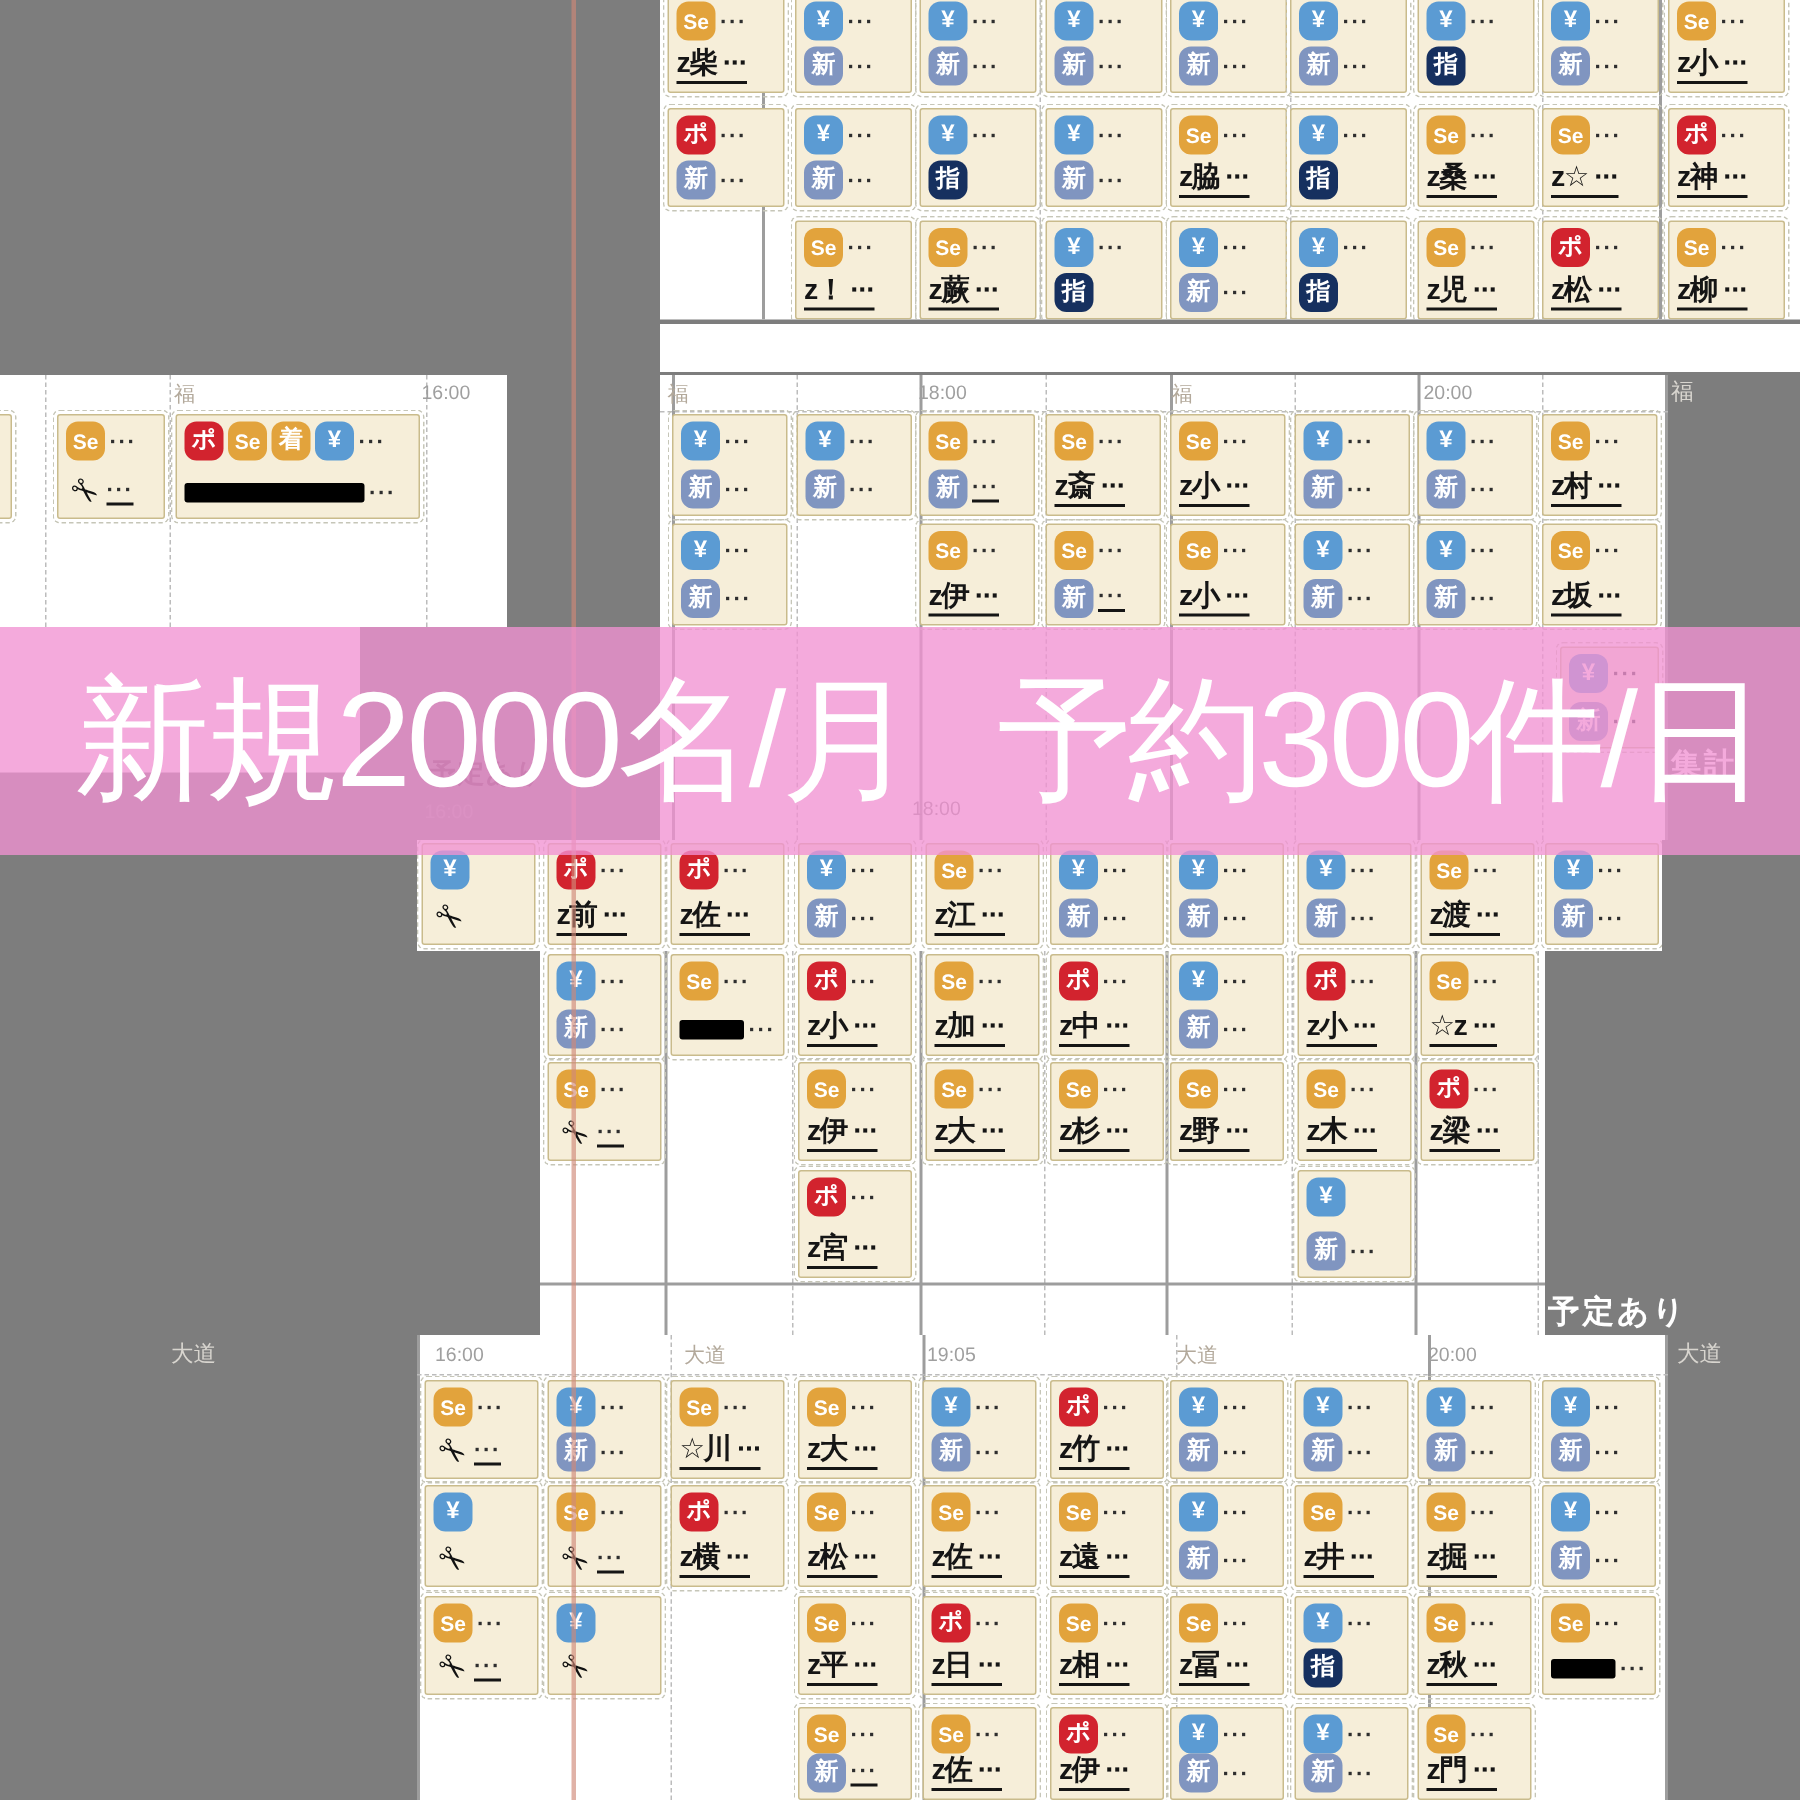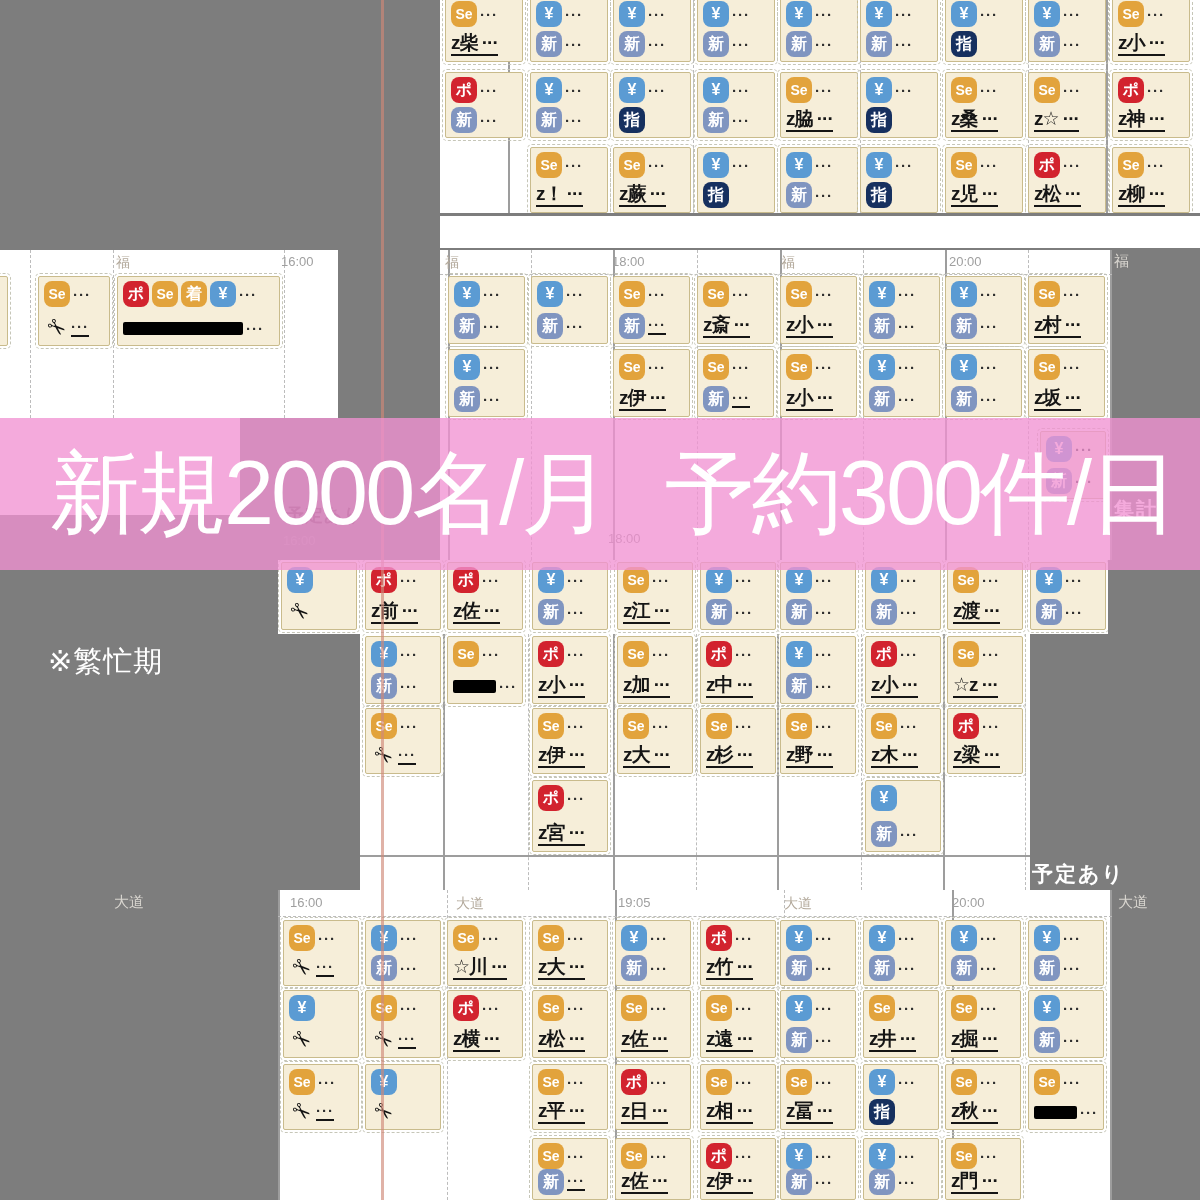--- a/index.html
+++ b/index.html
@@ -1128,7 +1128,6 @@
     <span class="banner-text">予約300件/日</span>
   </div>
   <div id="caption">
-    <div class="l2">※繁忙期</div>
   </div>
 </div>
 

